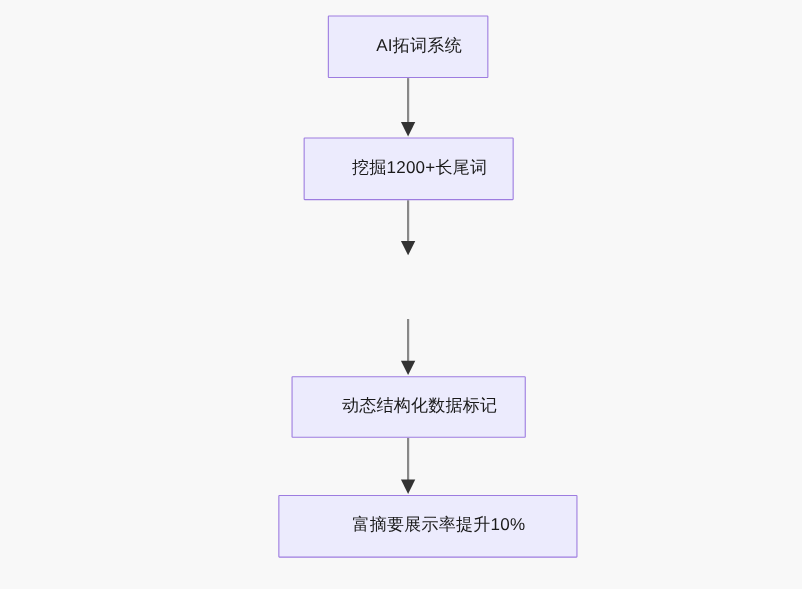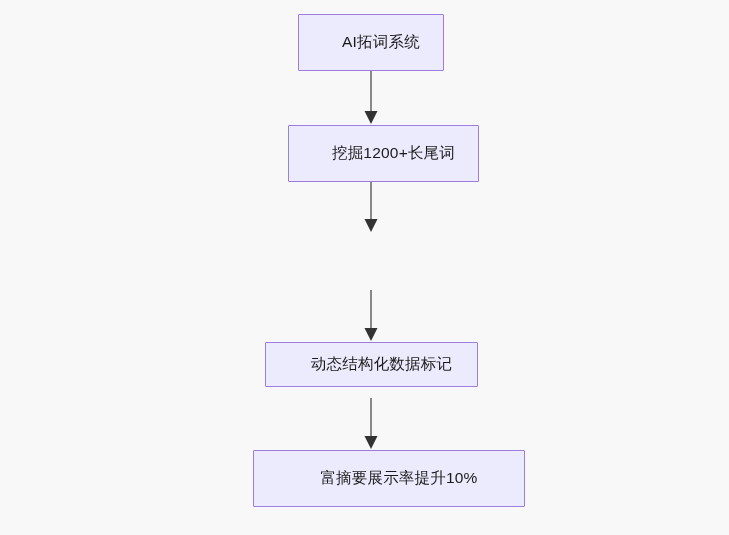--- a/index.html
+++ b/index.html
@@ -77,7 +77,7 @@
     <span class="node-label">AI拓词系统</span>
   </div>
 
-  <div class="node-box" style="left:276px; top:125px; width:191px; height:57px;margin-left:12px;">
+  <div class="node-box" style="left:276px; top:125px; width:191px; height:57px;">
     <span class="node-label">挖掘1200+长尾词</span>
   </div>
 

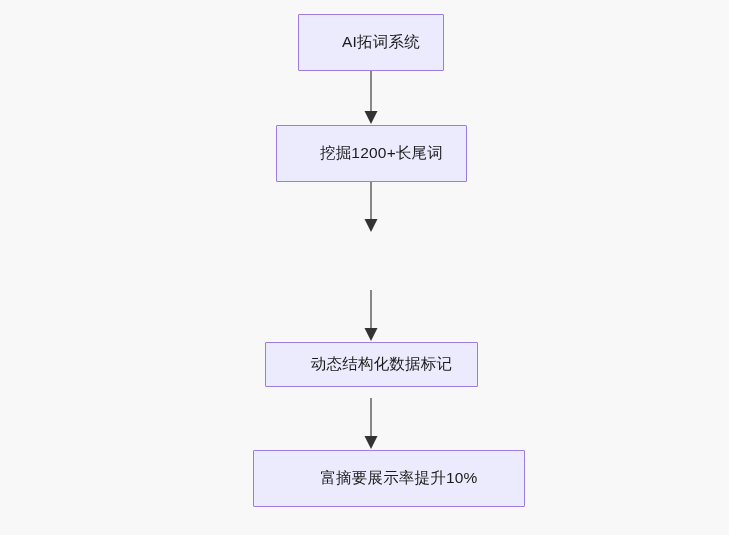--- a/index.html
+++ b/index.html
@@ -82,7 +82,7 @@
   </div>
 
 
-  <div class="node-box" style="left:265px; top:342px; width:213px; height:45px;">
+  <div class="node-box" style="left:265px; top:342px; width:213px; height:56px;">
     <span class="node-label">动态结构化数据标记</span>
   </div>
 

